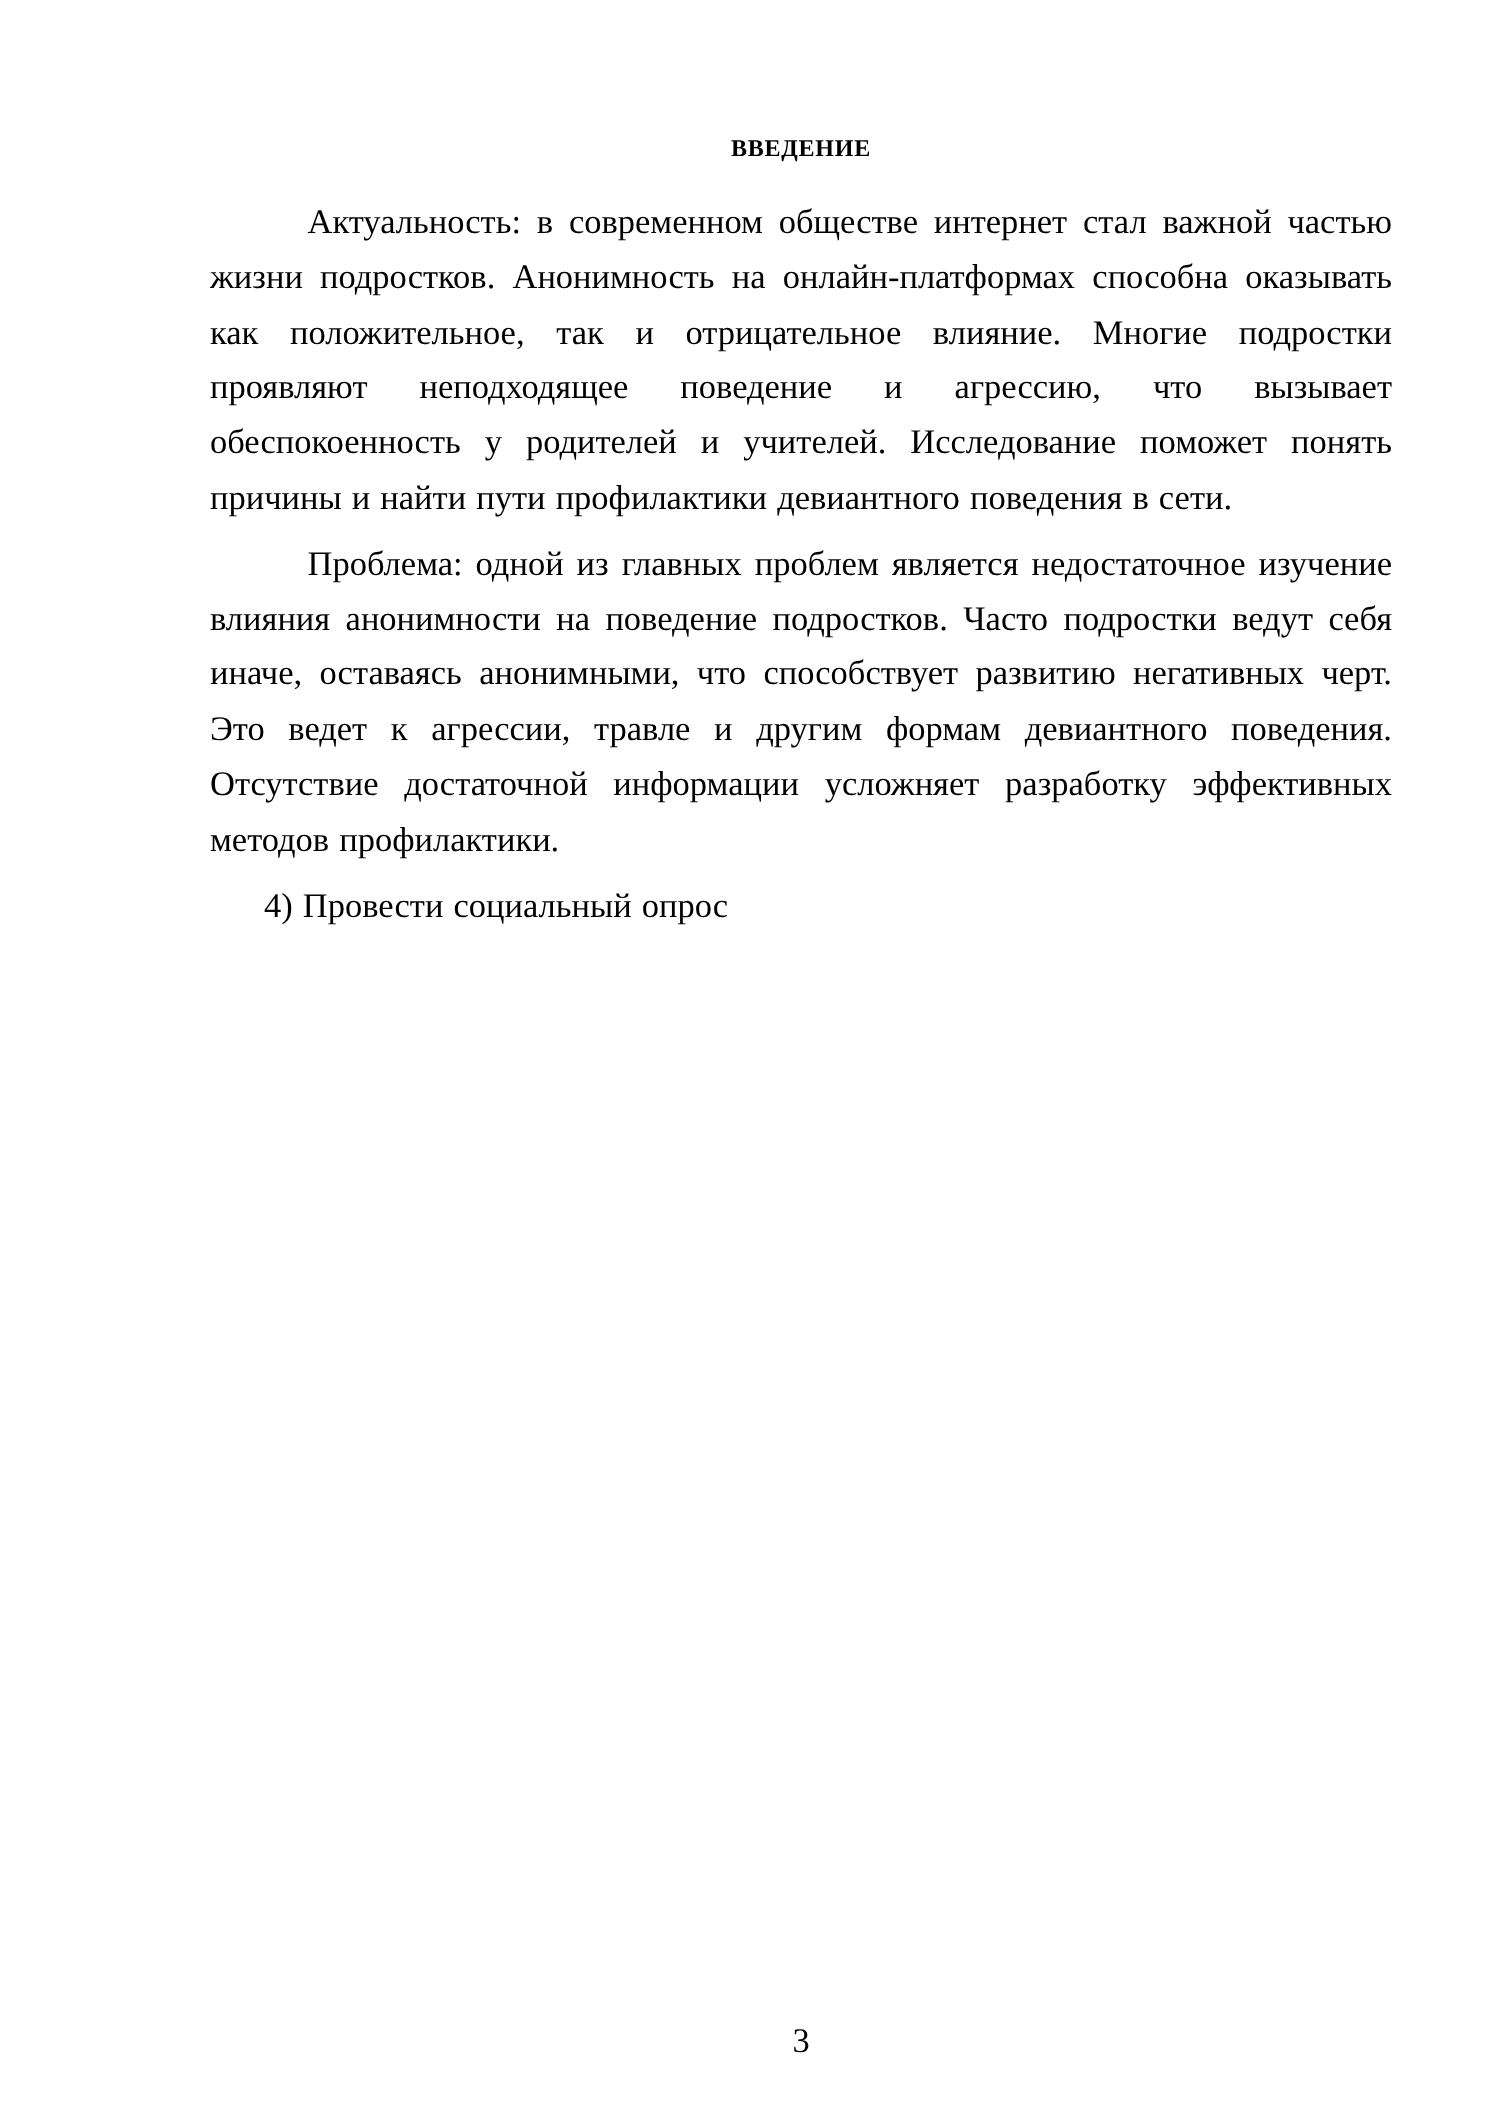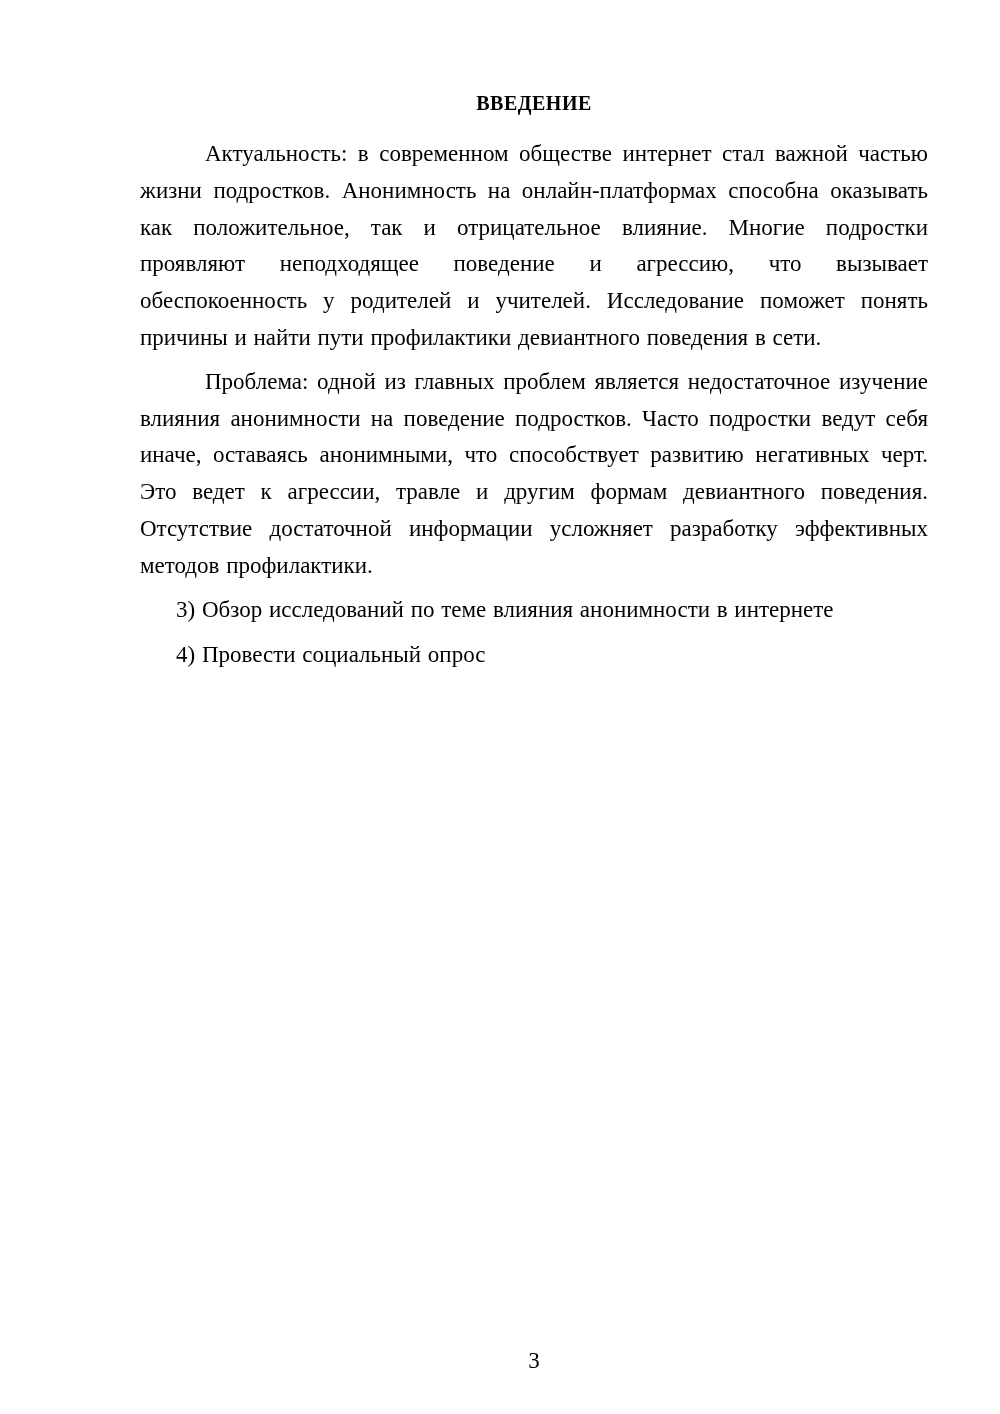--- a/index.html
+++ b/index.html
@@ -22,7 +22,7 @@
   .doc-title {
     text-align: center;
     font-weight: bold;
-    font-size: 20px;
+    font-size: 16px;
     letter-spacing: 0.5px;
     margin: 0 0 18px 0;
     line-height: 1.5;

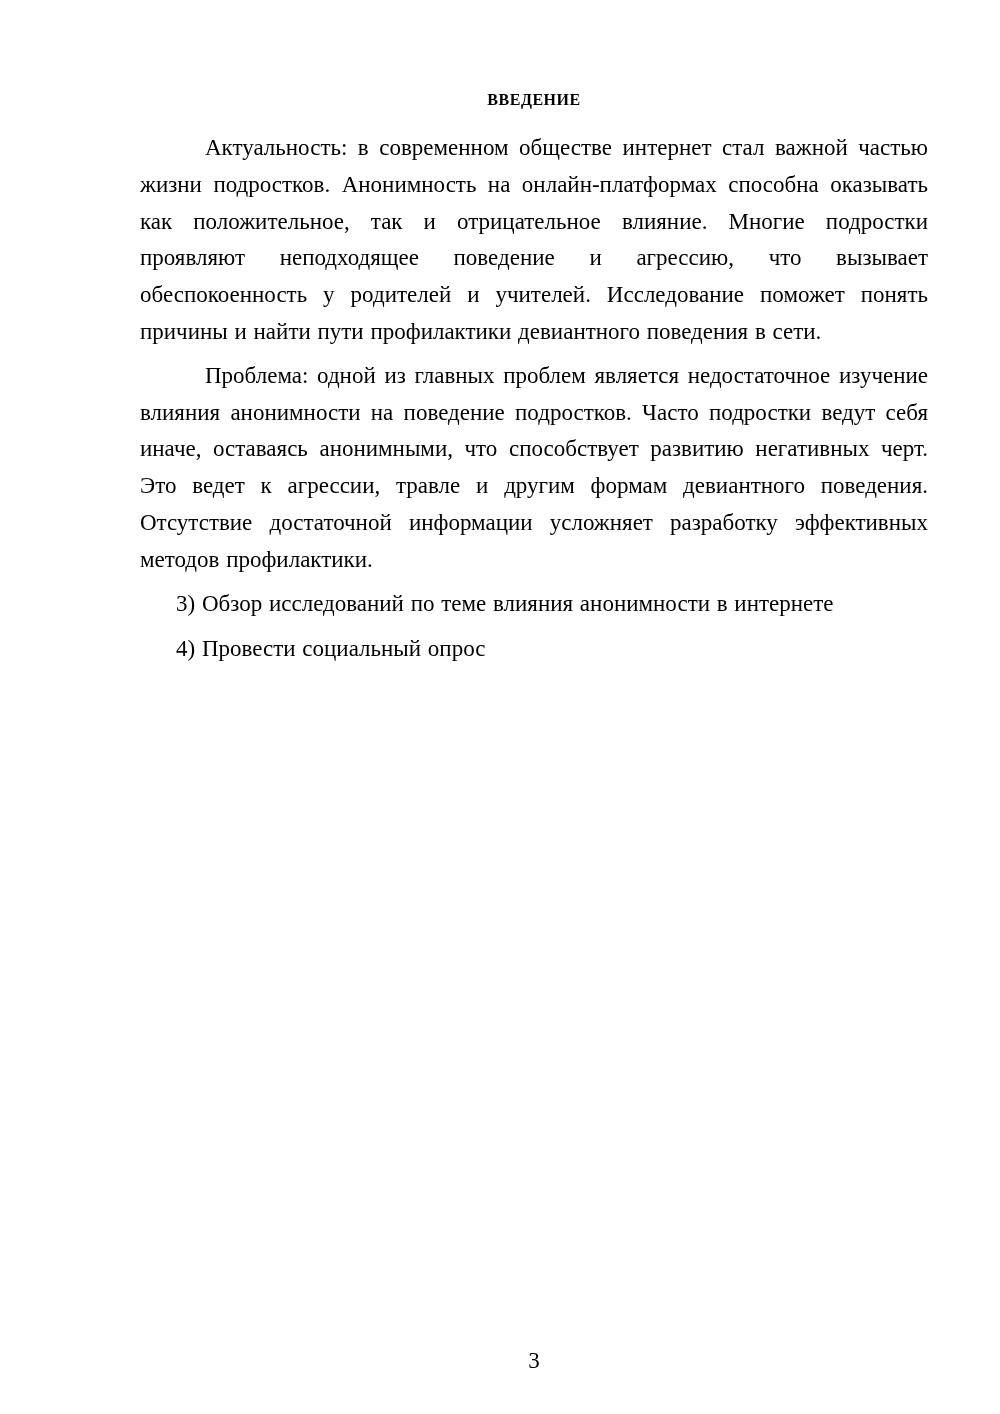--- a/index.html
+++ b/index.html
@@ -72,7 +72,6 @@
 
 
 
-  <p class="task">3) Обзор исследований по теме влияния анонимности в интернете</p>
 
   <p class="task">4) Провести социальный опрос</p>
 

